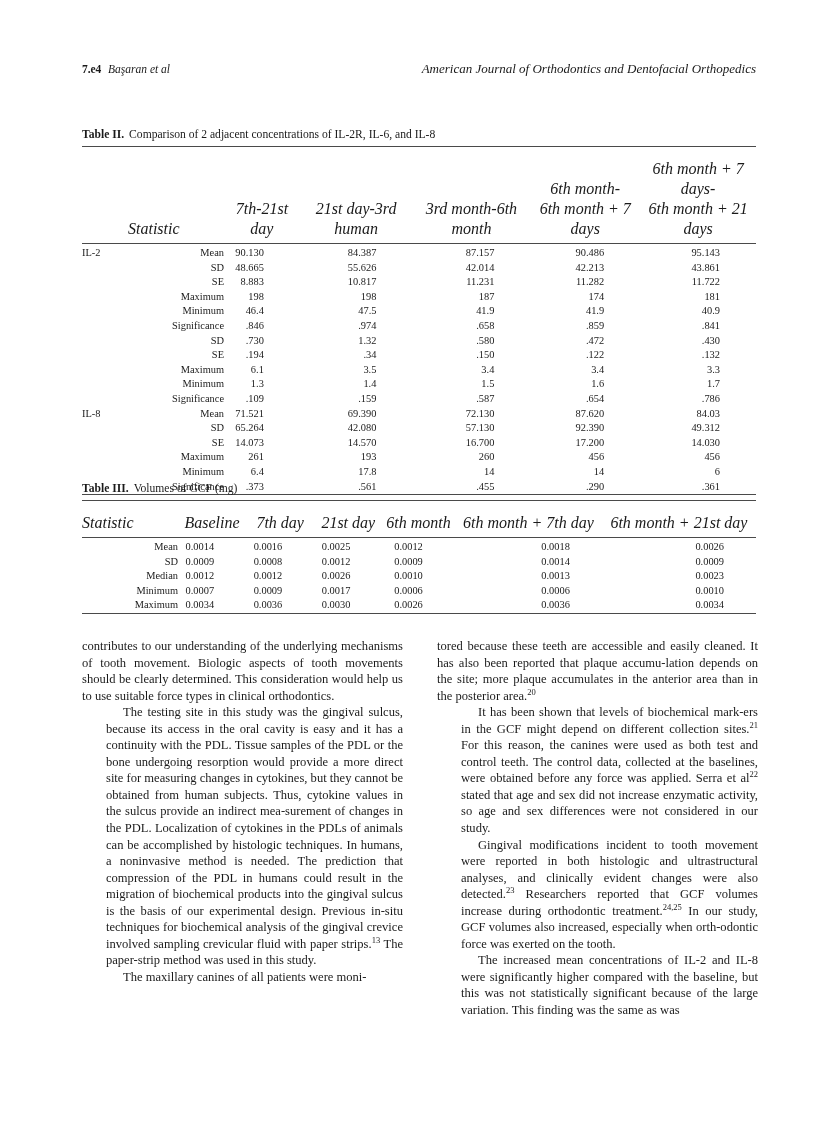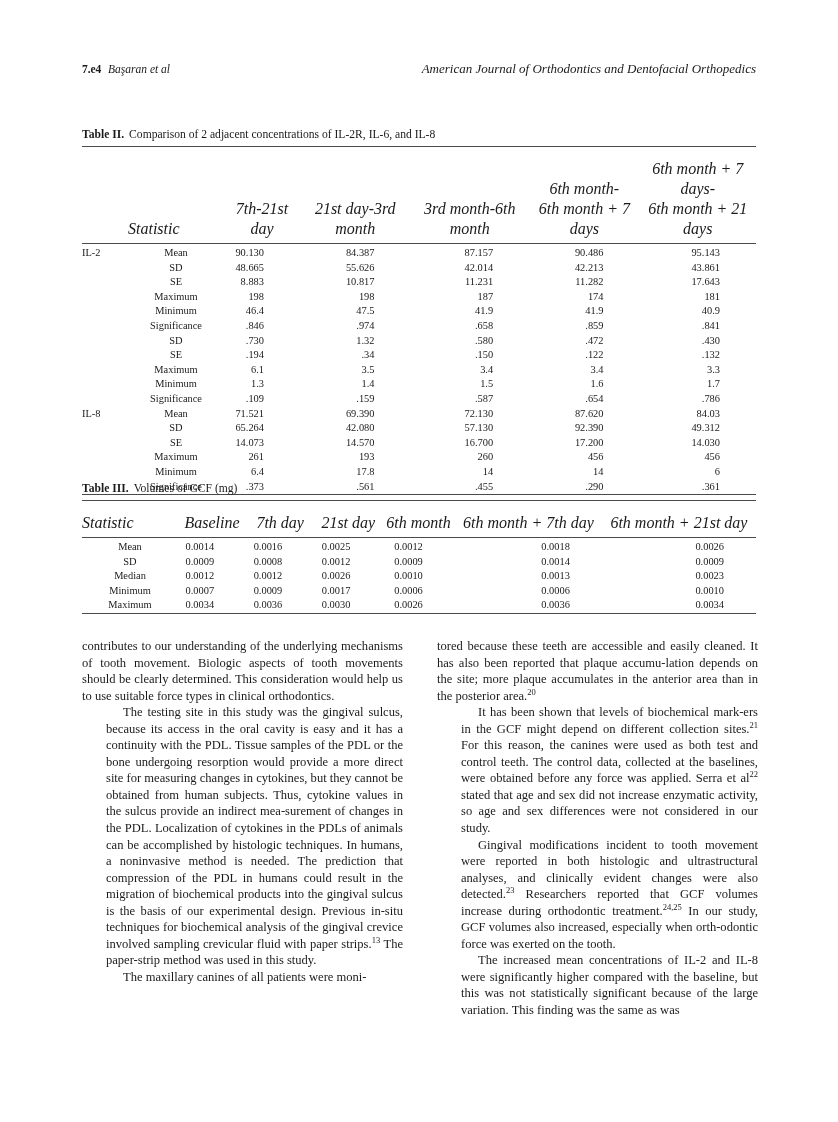--- a/index.html
+++ b/index.html
@@ -186,7 +186,7 @@
             <div>7th-21st day</div>
           </th>
           <th class="c-num rule-thick">
-            <div>21st day-3rd month</div>
+            <div>21st day-3rd human</div>
           </th>
           <th class="c-num rule-thick">
             <div>3rd month-6th month</div>

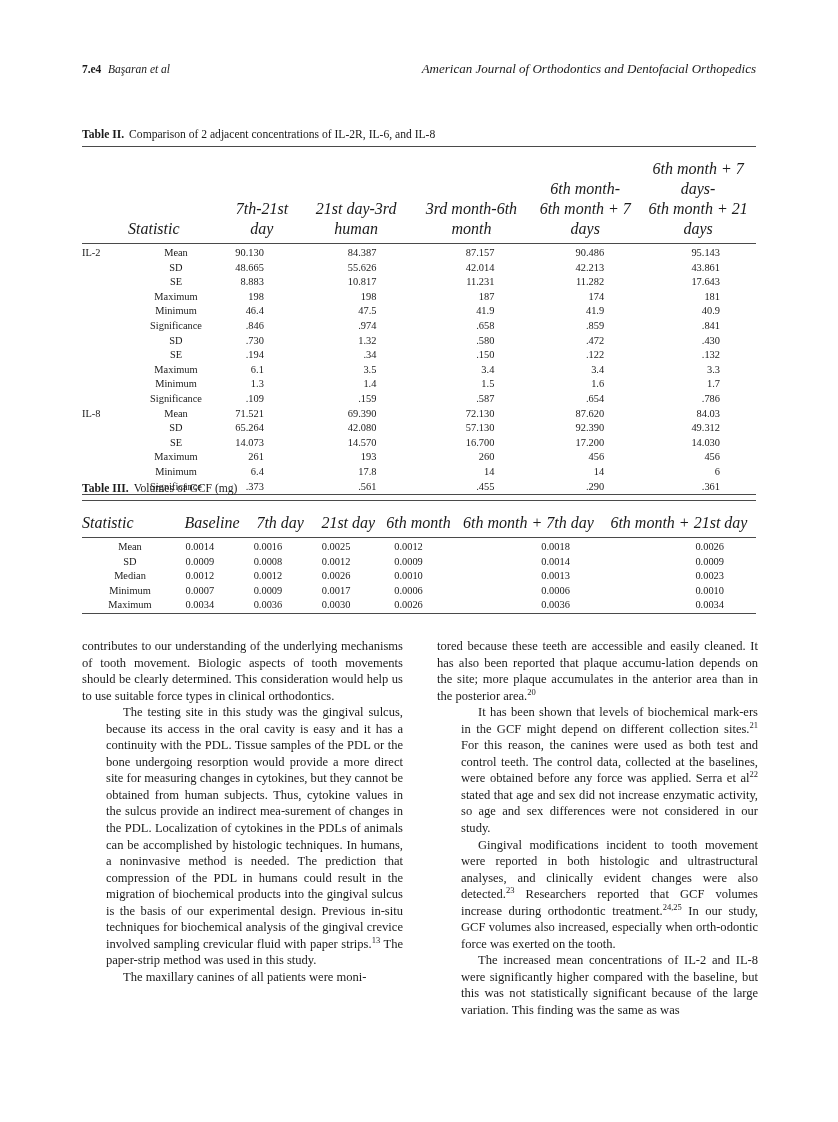--- a/index.html
+++ b/index.html
@@ -107,7 +107,7 @@
     vertical-align: baseline;
   }
   td.group  { text-align: left; white-space: nowrap; }
-  td.stat   { text-align: center; padding-left: 2px; white-space: nowrap; }
+  td.stat   { text-align: right; padding-left: 2px; white-space: nowrap; }
   td.num    { text-align: right; white-space: nowrap; }
 
   

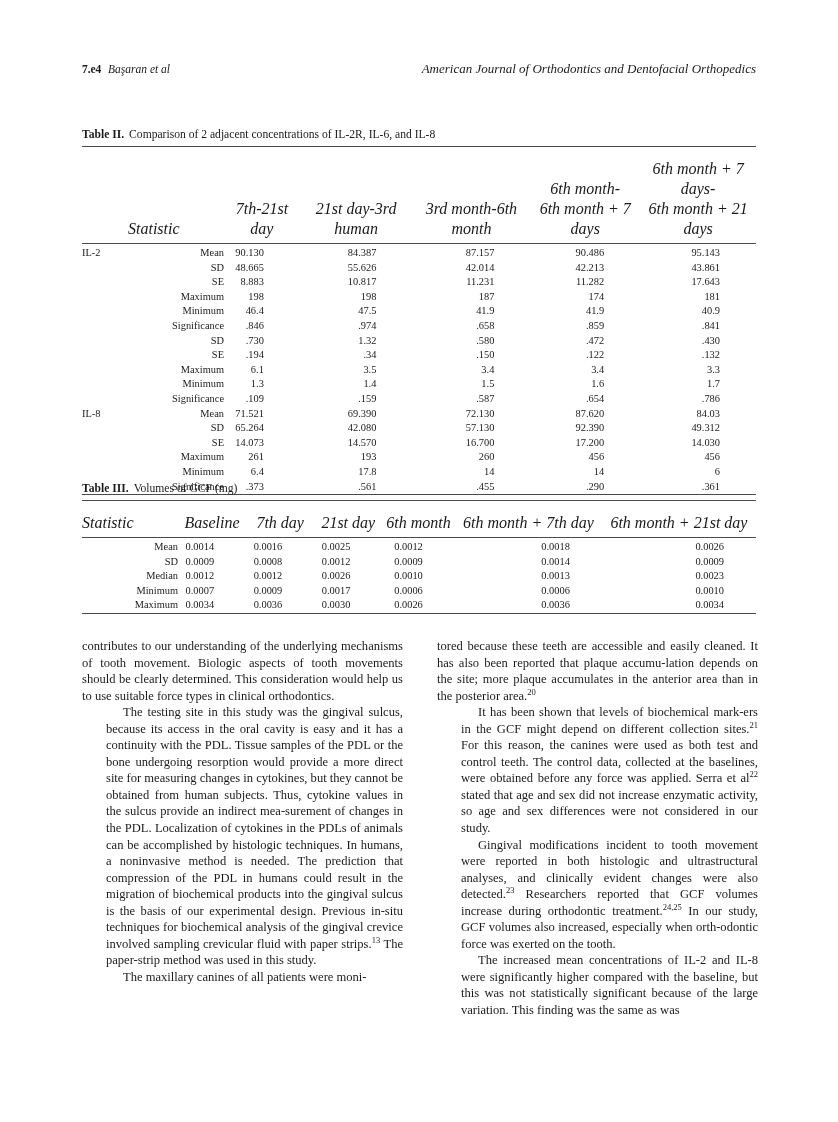--- a/index.html
+++ b/index.html
@@ -230,7 +230,7 @@
             <td class="num">10.817</td>
             <td class="num">11.231</td>
             <td class="num">11.282</td>
-            <td class="num">17.643</td>
+            <td class="num">11.722</td>
           </tr>
           <tr>
             <td class="group"></td>

